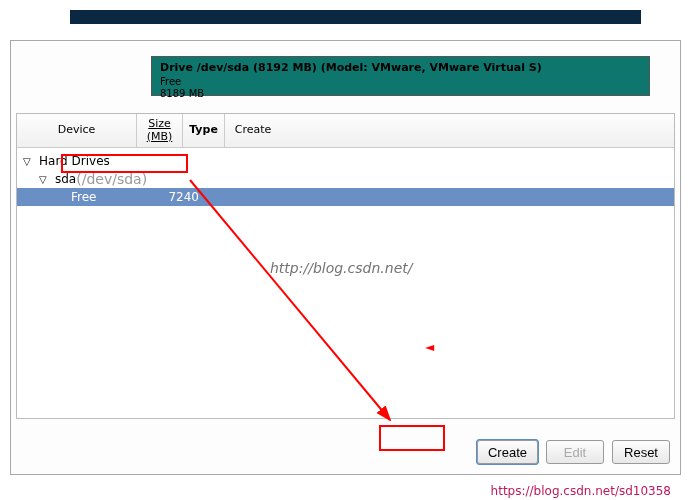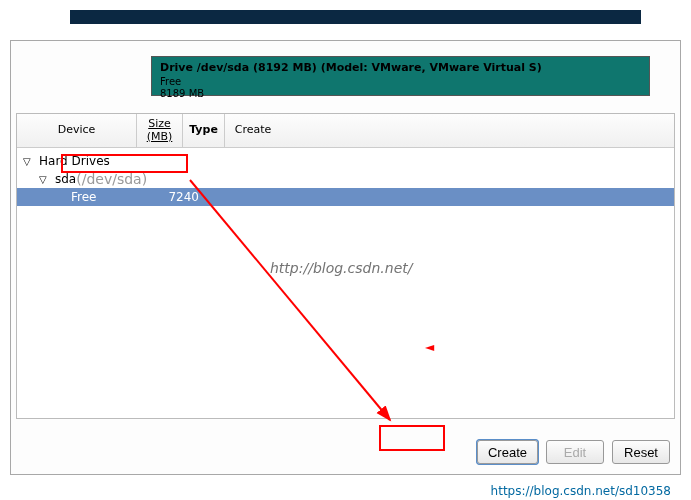--- a/index.html
+++ b/index.html
@@ -176,7 +176,7 @@
       position: absolute;
       bottom: 2px;
       right: 20px;
-      color: #0369a1;
+      color: #be185d;
       font-size: 12px;
       pointer-events: none;
     }

